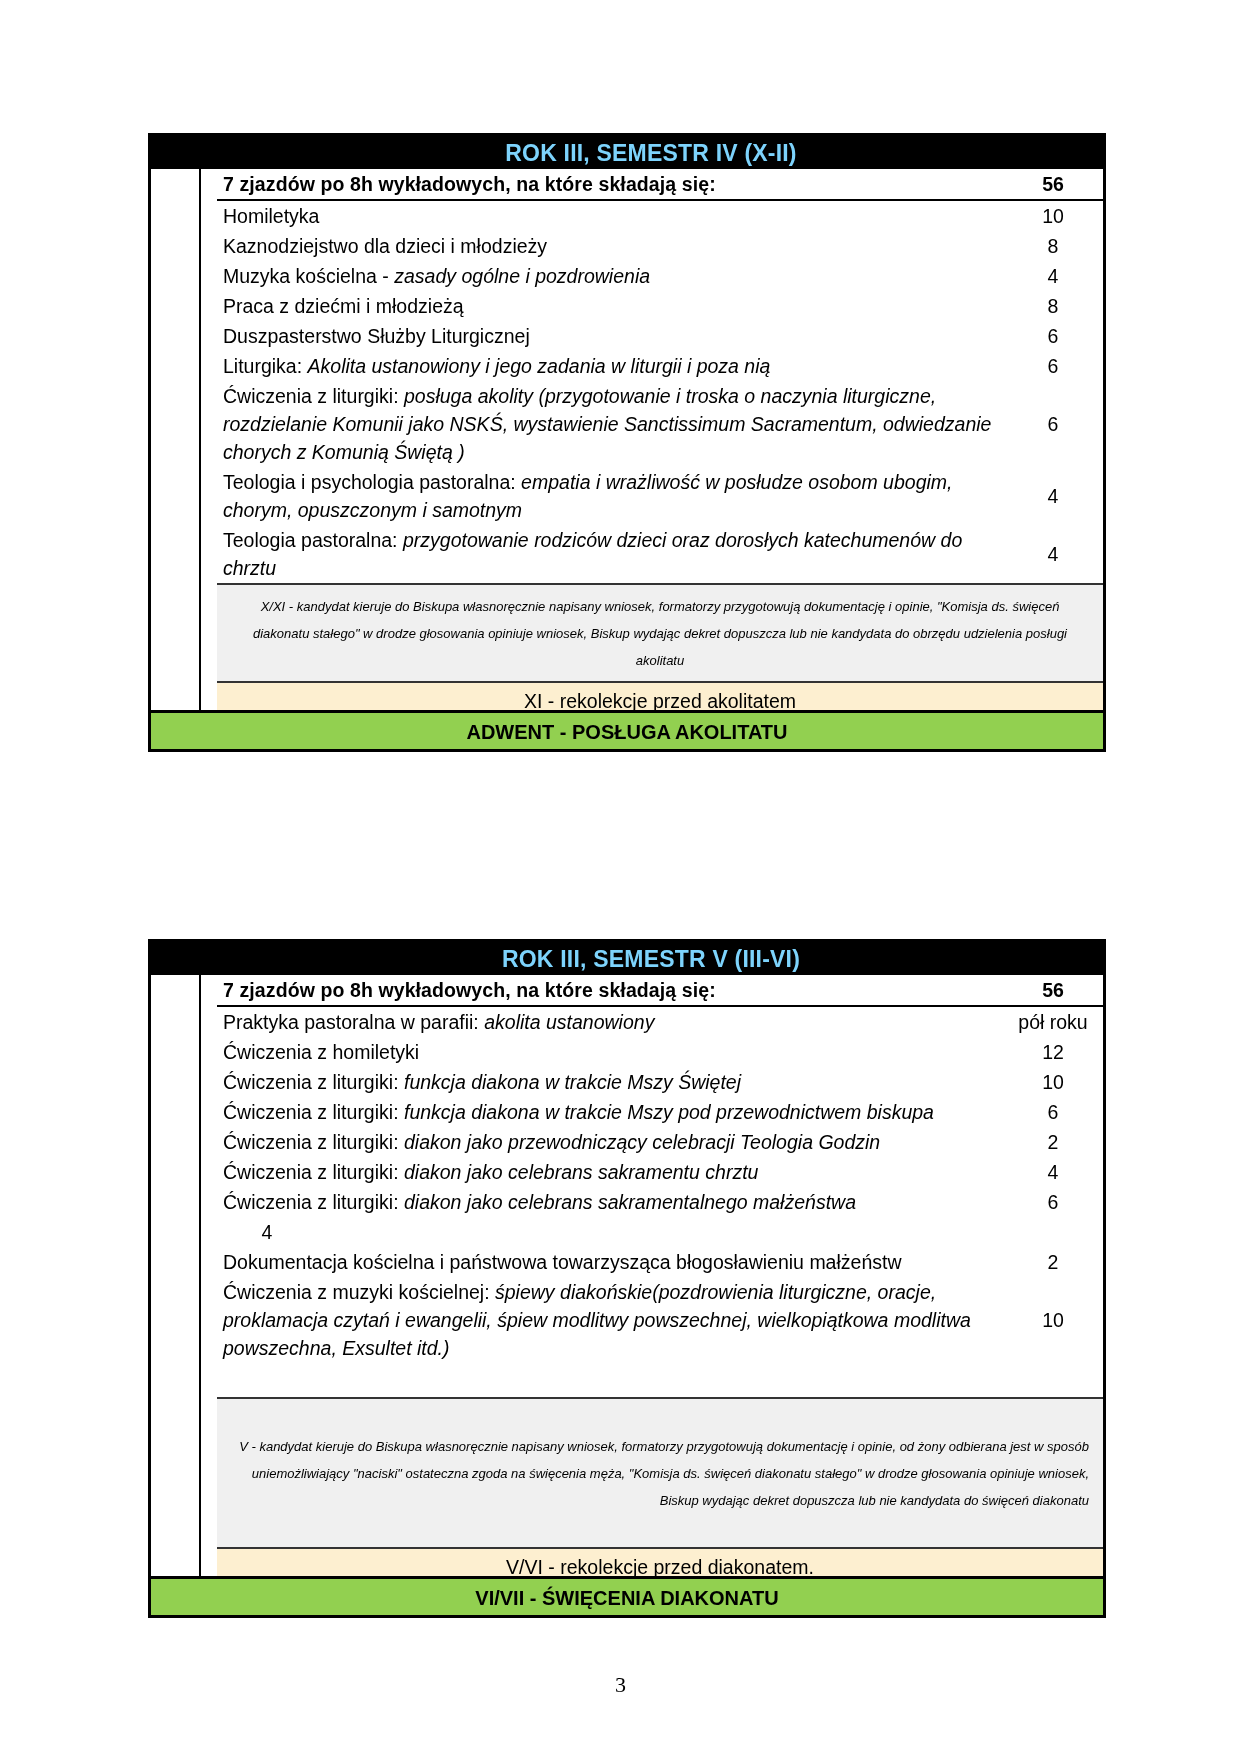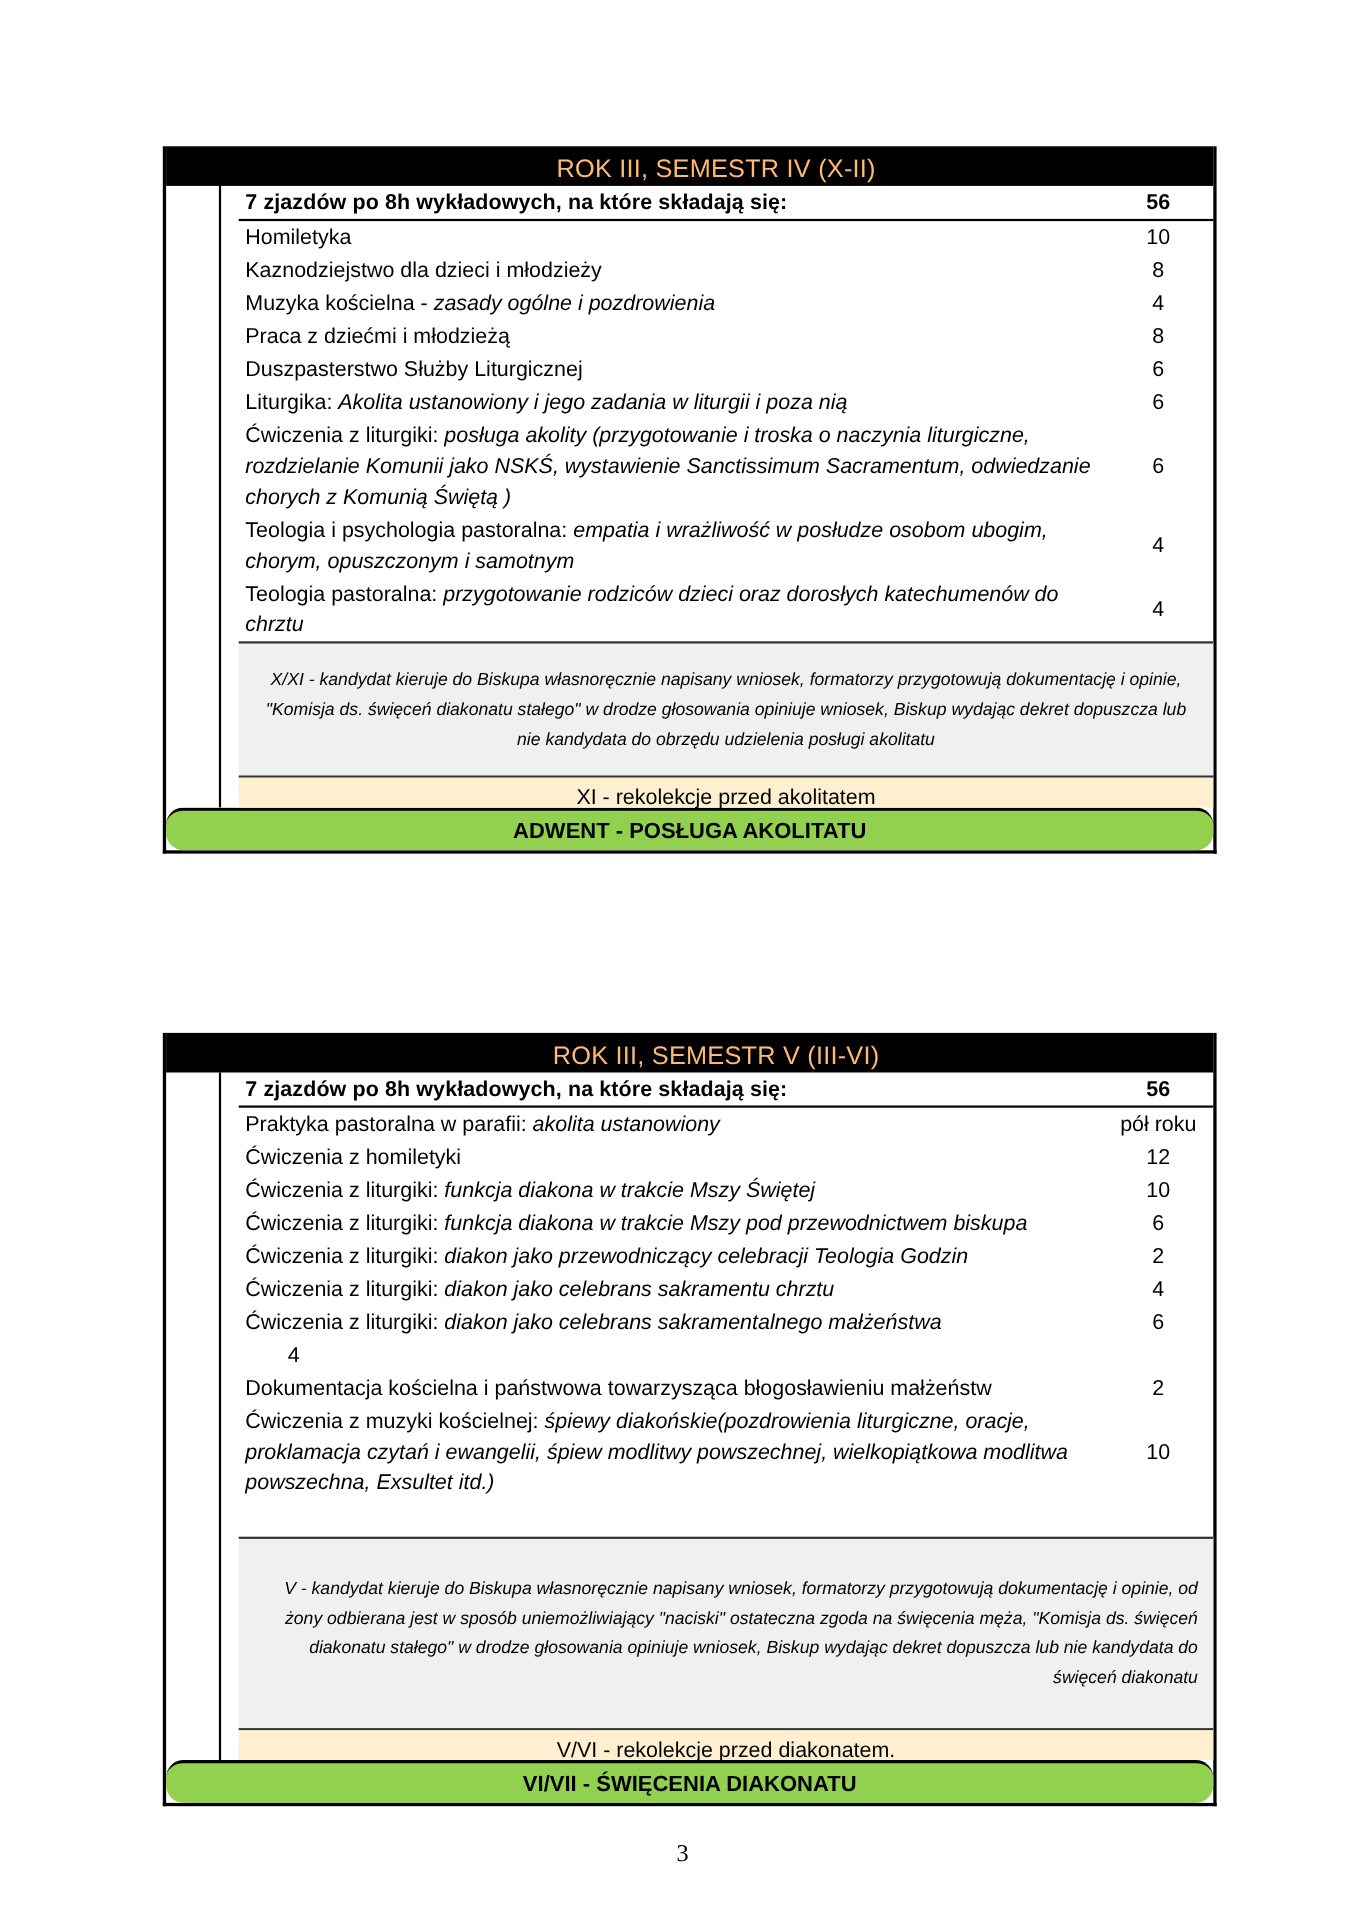--- a/index.html
+++ b/index.html
@@ -9,7 +9,7 @@
            border-left: 3px solid #000; border-right: 3px solid #000; border-bottom: 3px solid #000; }
     .tbl1 { top: 133px; }
     .tbl2 { top: 939px; }
-    .hdr { background: #000; color: #fdba74; font-weight: normal; font-size: 23px;
+    .hdr { background: #000; color: #7dd3fc; font-weight: bold; font-size: 23px;
            text-align: center; height: 36px; line-height: 40px; letter-spacing: 0.2px; }
     .hdr span { display: inline-block; padding-left: 48px; }
     .body { display: flex; }

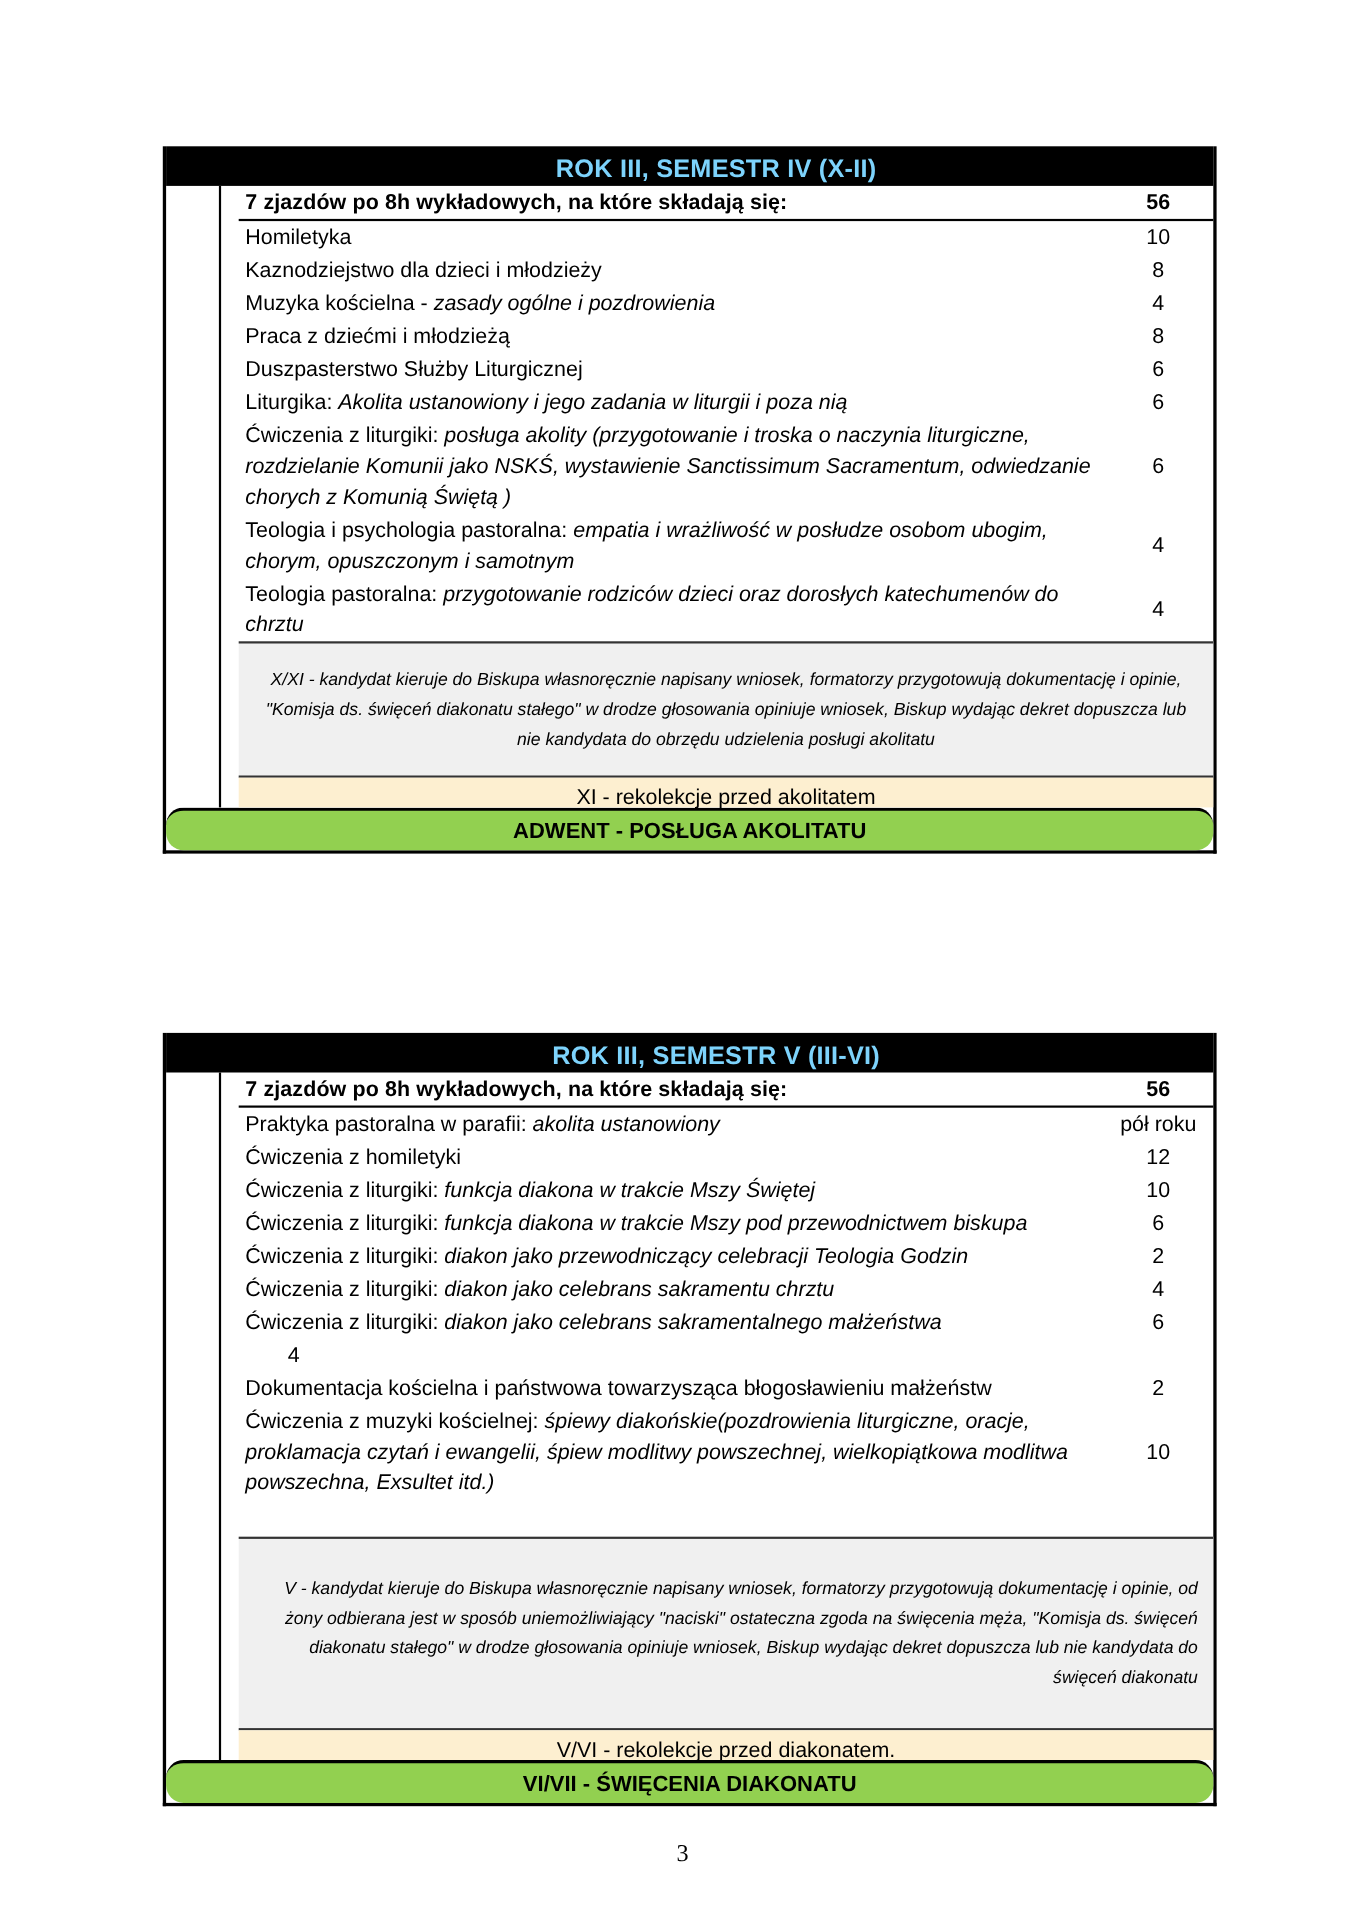--- a/index.html
+++ b/index.html
@@ -26,8 +26,8 @@
     .row.multi .lbl { line-height: 28px; }
     em { font-style: italic; }
     .note { background: #f0f0f0; border-top: 2px solid #333; border-bottom: 2px solid #333;
-            font-style: italic; font-size: 16px; line-height: 27px; text-align: center;
-            padding: 12px 14px; display: flex; align-items: center; justify-content: center; }
+            font-style: italic; font-size: 13px; line-height: 27px; text-align: center;
+            padding: 0 14px; display: flex; align-items: center; justify-content: center; }
     .tbl1 .note { height: 96px; }
     .tbl2 .note { height: 148px; margin-top: 34px; text-align: right; }
     .retreat { background: #fdefd0; text-align: center; font-size: 19.5px; height: 27px; line-height: 36px; }

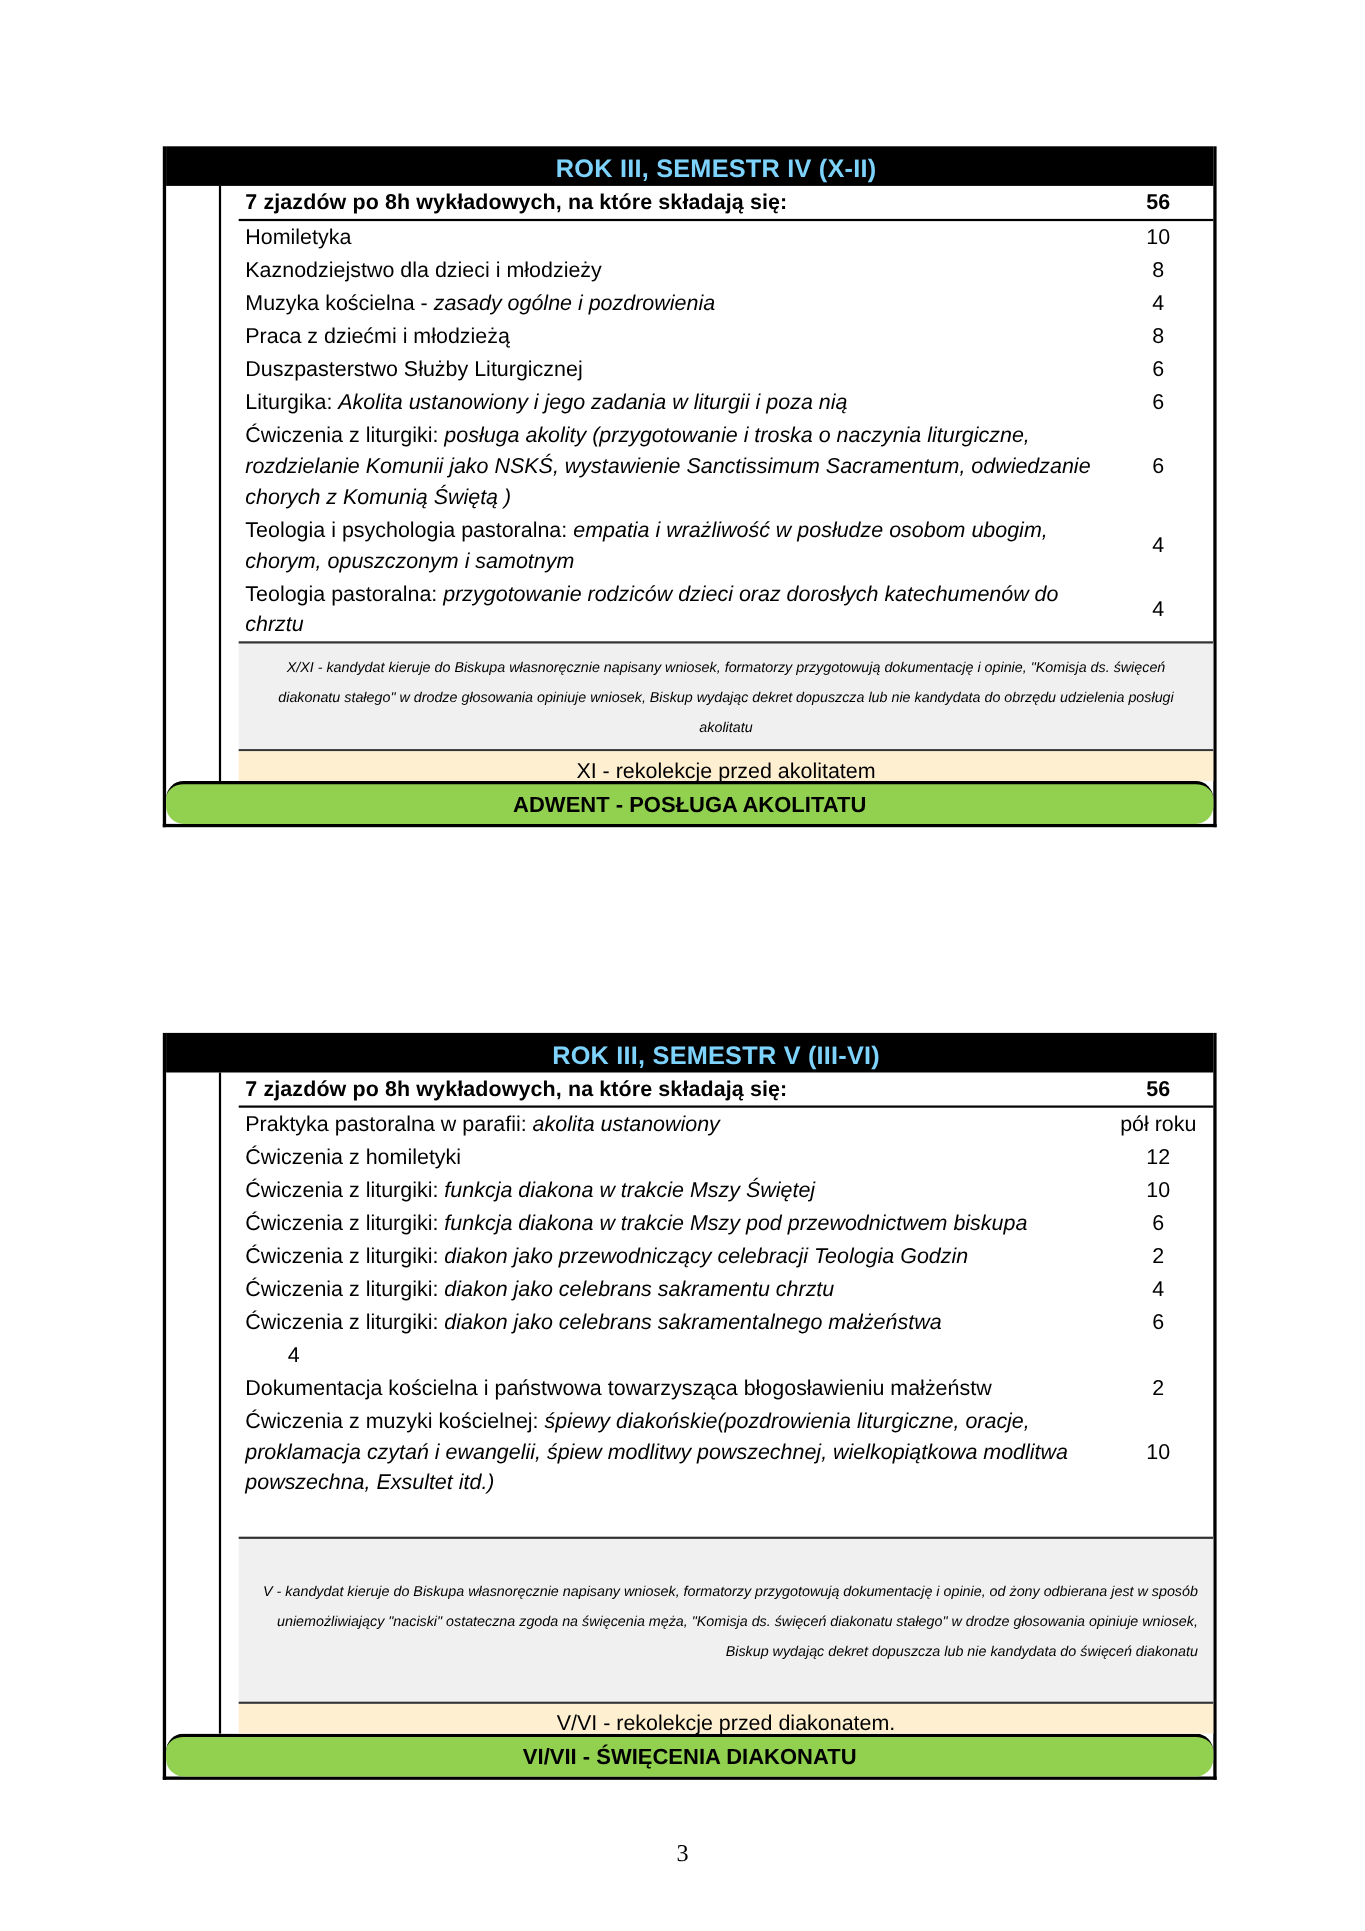--- a/index.html
+++ b/index.html
@@ -32,7 +32,7 @@
     .tbl2 .note { height: 148px; margin-top: 34px; text-align: right; }
     .retreat { background: #fdefd0; text-align: center; font-size: 19.5px; height: 27px; line-height: 36px; }
     .event { background: #92d050; text-align: center; font-weight: bold; font-size: 20px;
-             height: 36px; line-height: 38px; border-top: 3px solid #000; border-radius: 16px; }
+             height: 36px; line-height: 38px; border-top: 3px solid #000; }
     .pagenum { position: absolute; top: 1672px; left: 0; width: 1241px; text-align: center;
                font-family: "Liberation Serif", serif; font-size: 22px; }
   </style>

